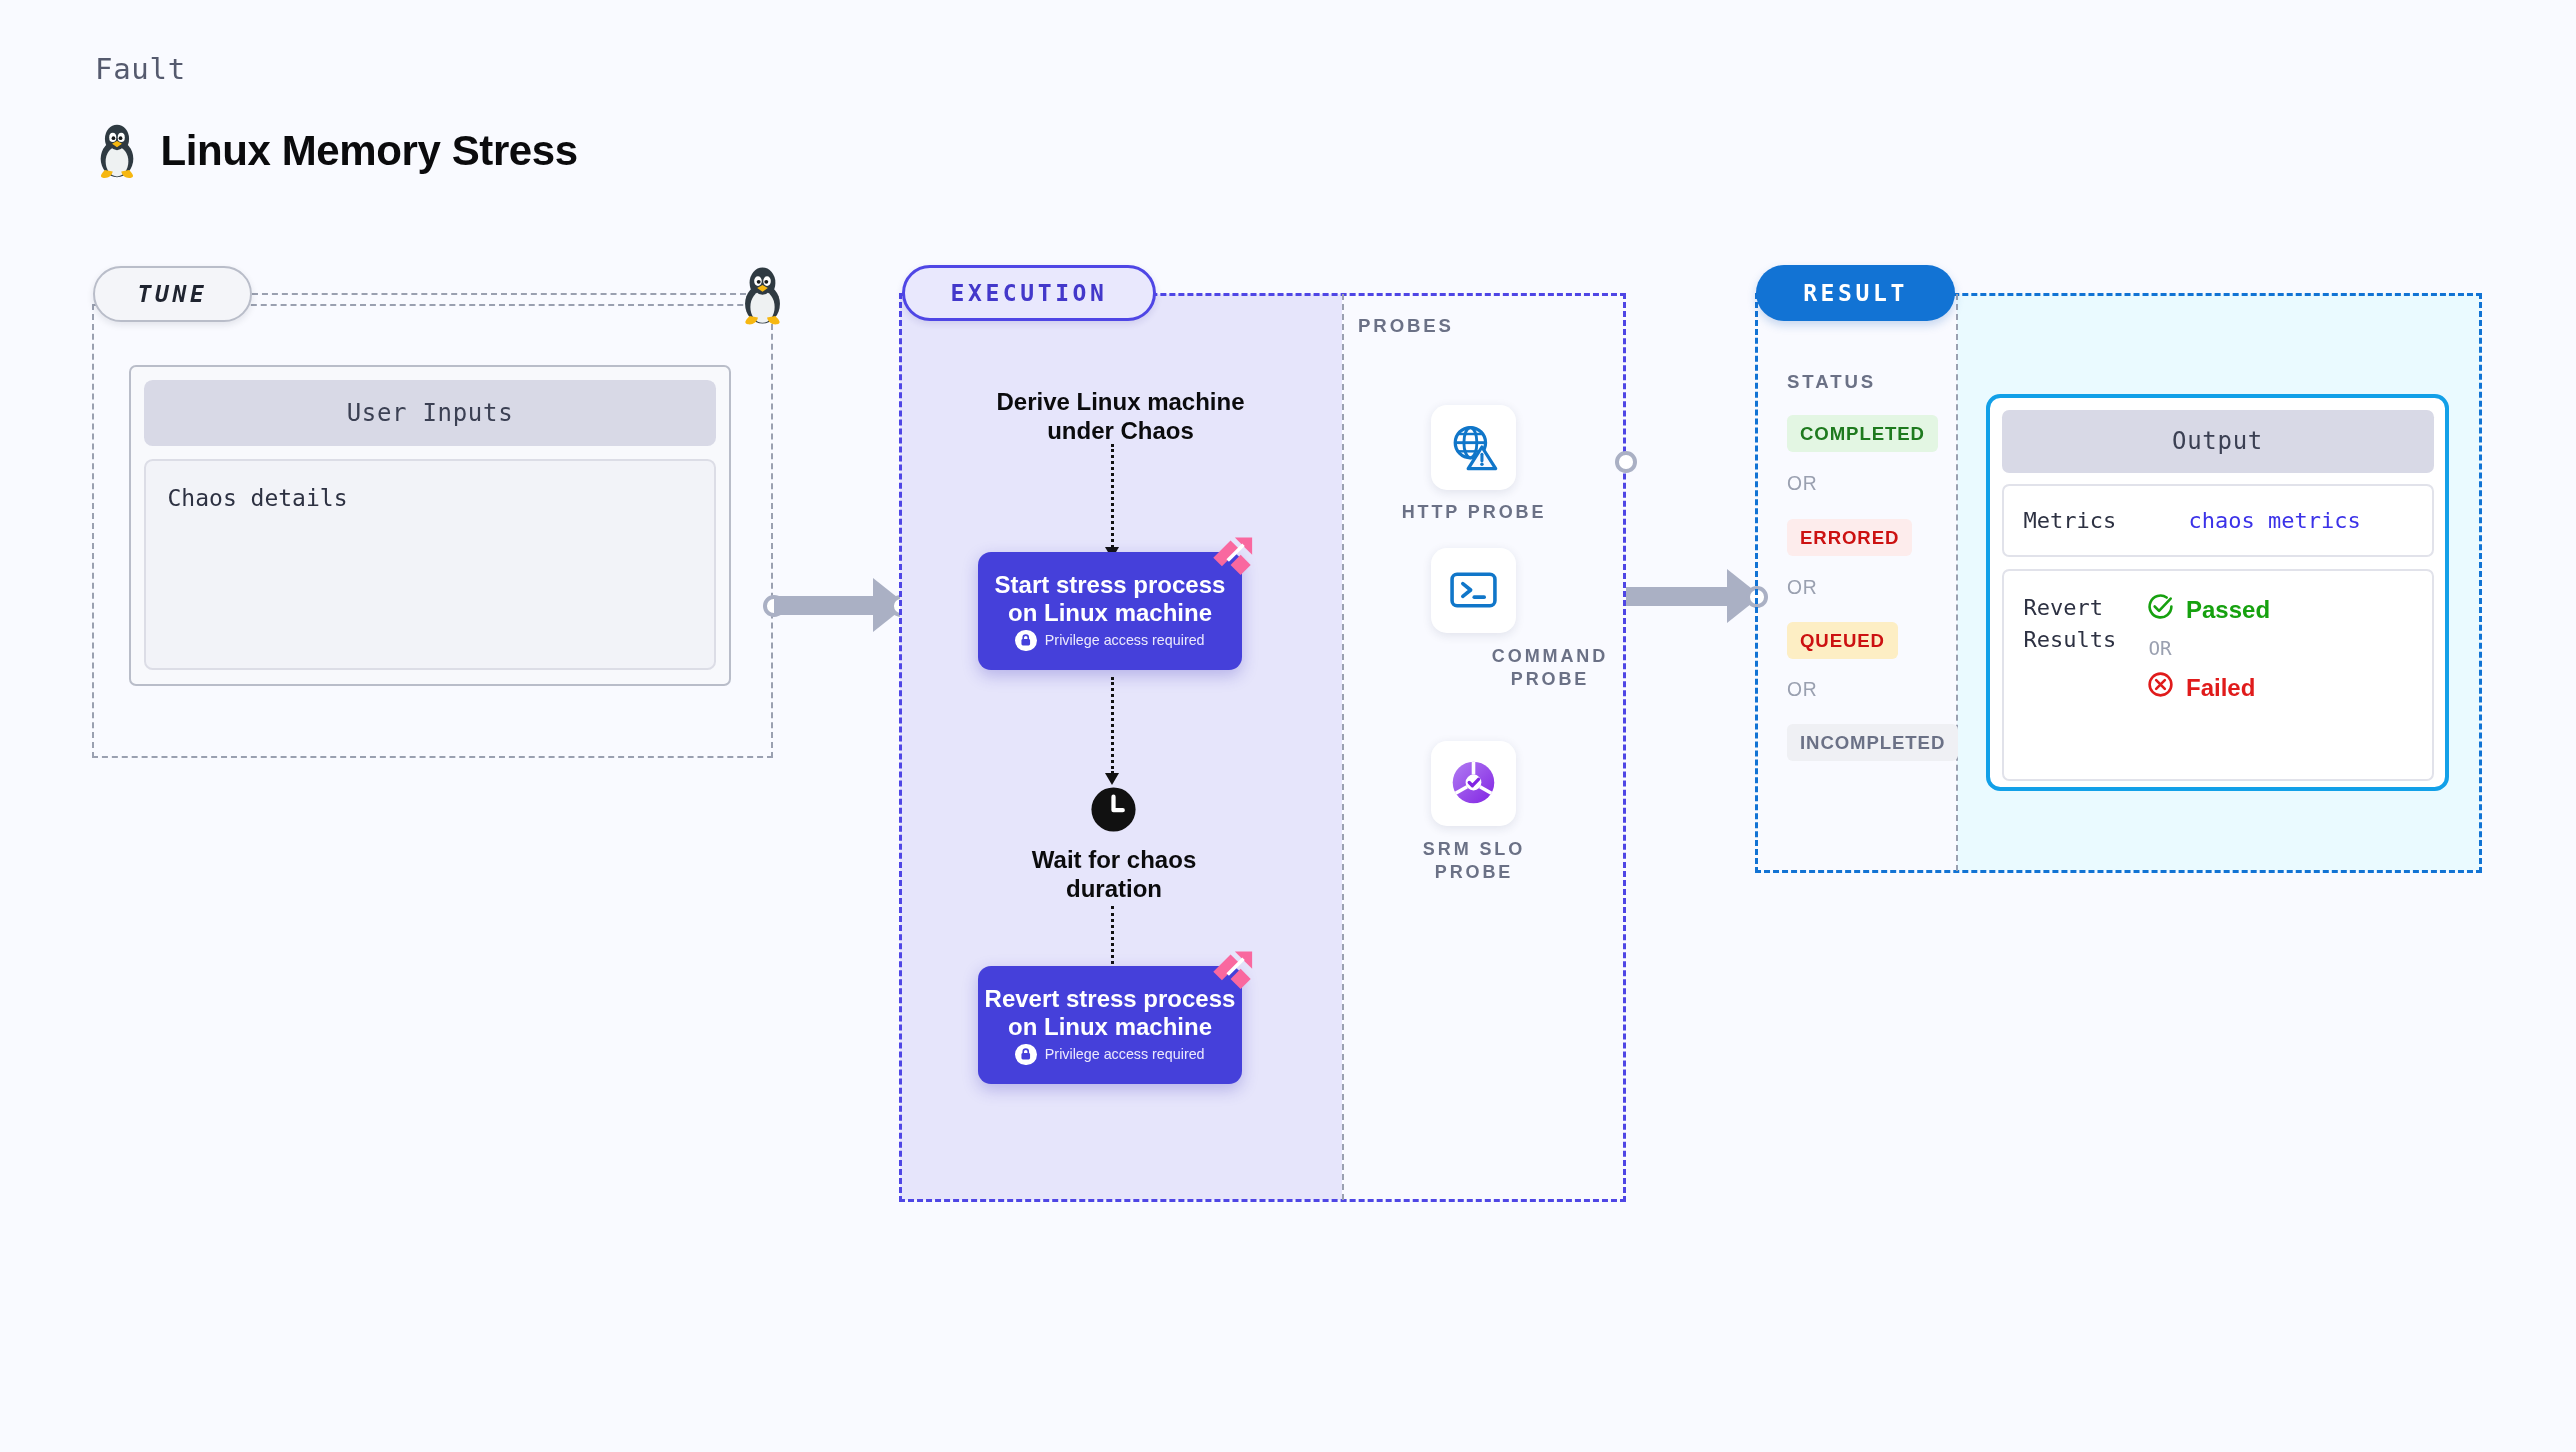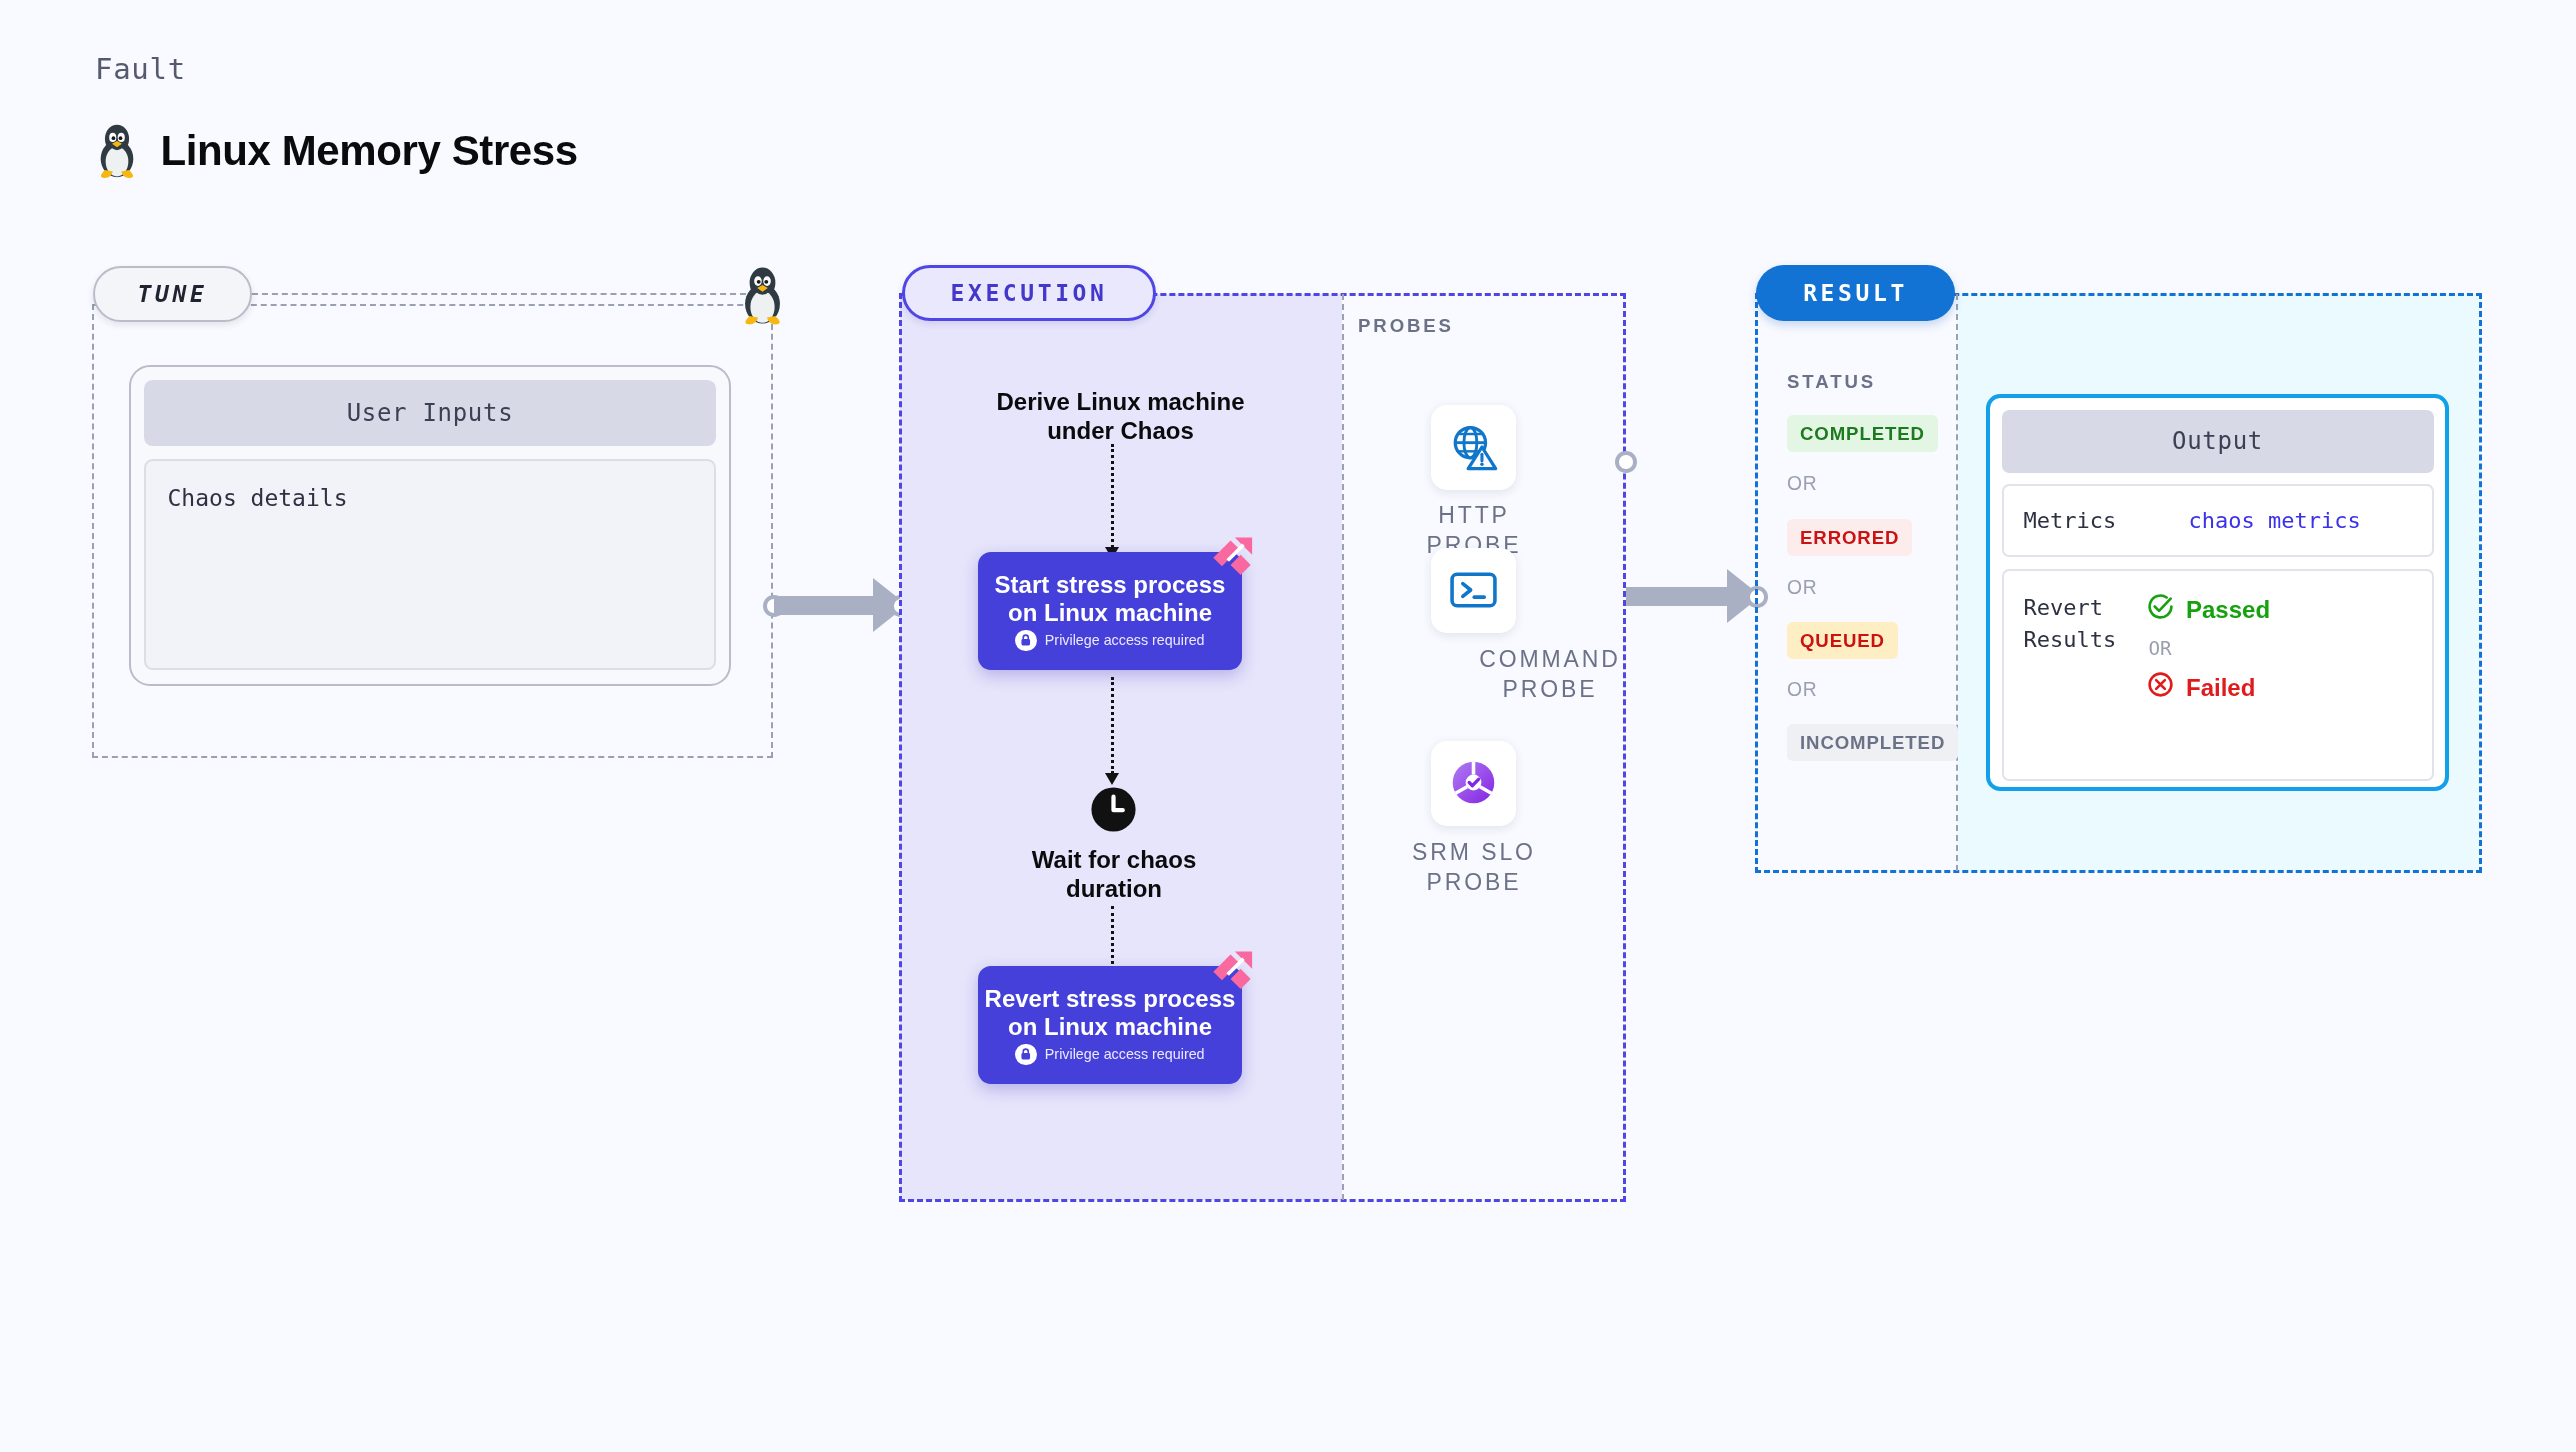--- a/index.html
+++ b/index.html
@@ -39,7 +39,7 @@
   #tune-penguin{position:absolute;left:739px;top:259px;width:47px;height:70px;z-index:7;}
   #tune-card{
     position:absolute;left:129px;top:365px;width:602px;height:321px;box-sizing:border-box;
-    background:#f8f9fc;border:2.9px solid #b9bdc9;border-radius:21px;padding:13px;
+    background:#f8f9fc;border:2.9px solid #b9bdc9;border-radius:7px;padding:13px;
   }
   #user-inputs-header{
     height:66px;background:#d8d9e6;border-radius:8.6px;

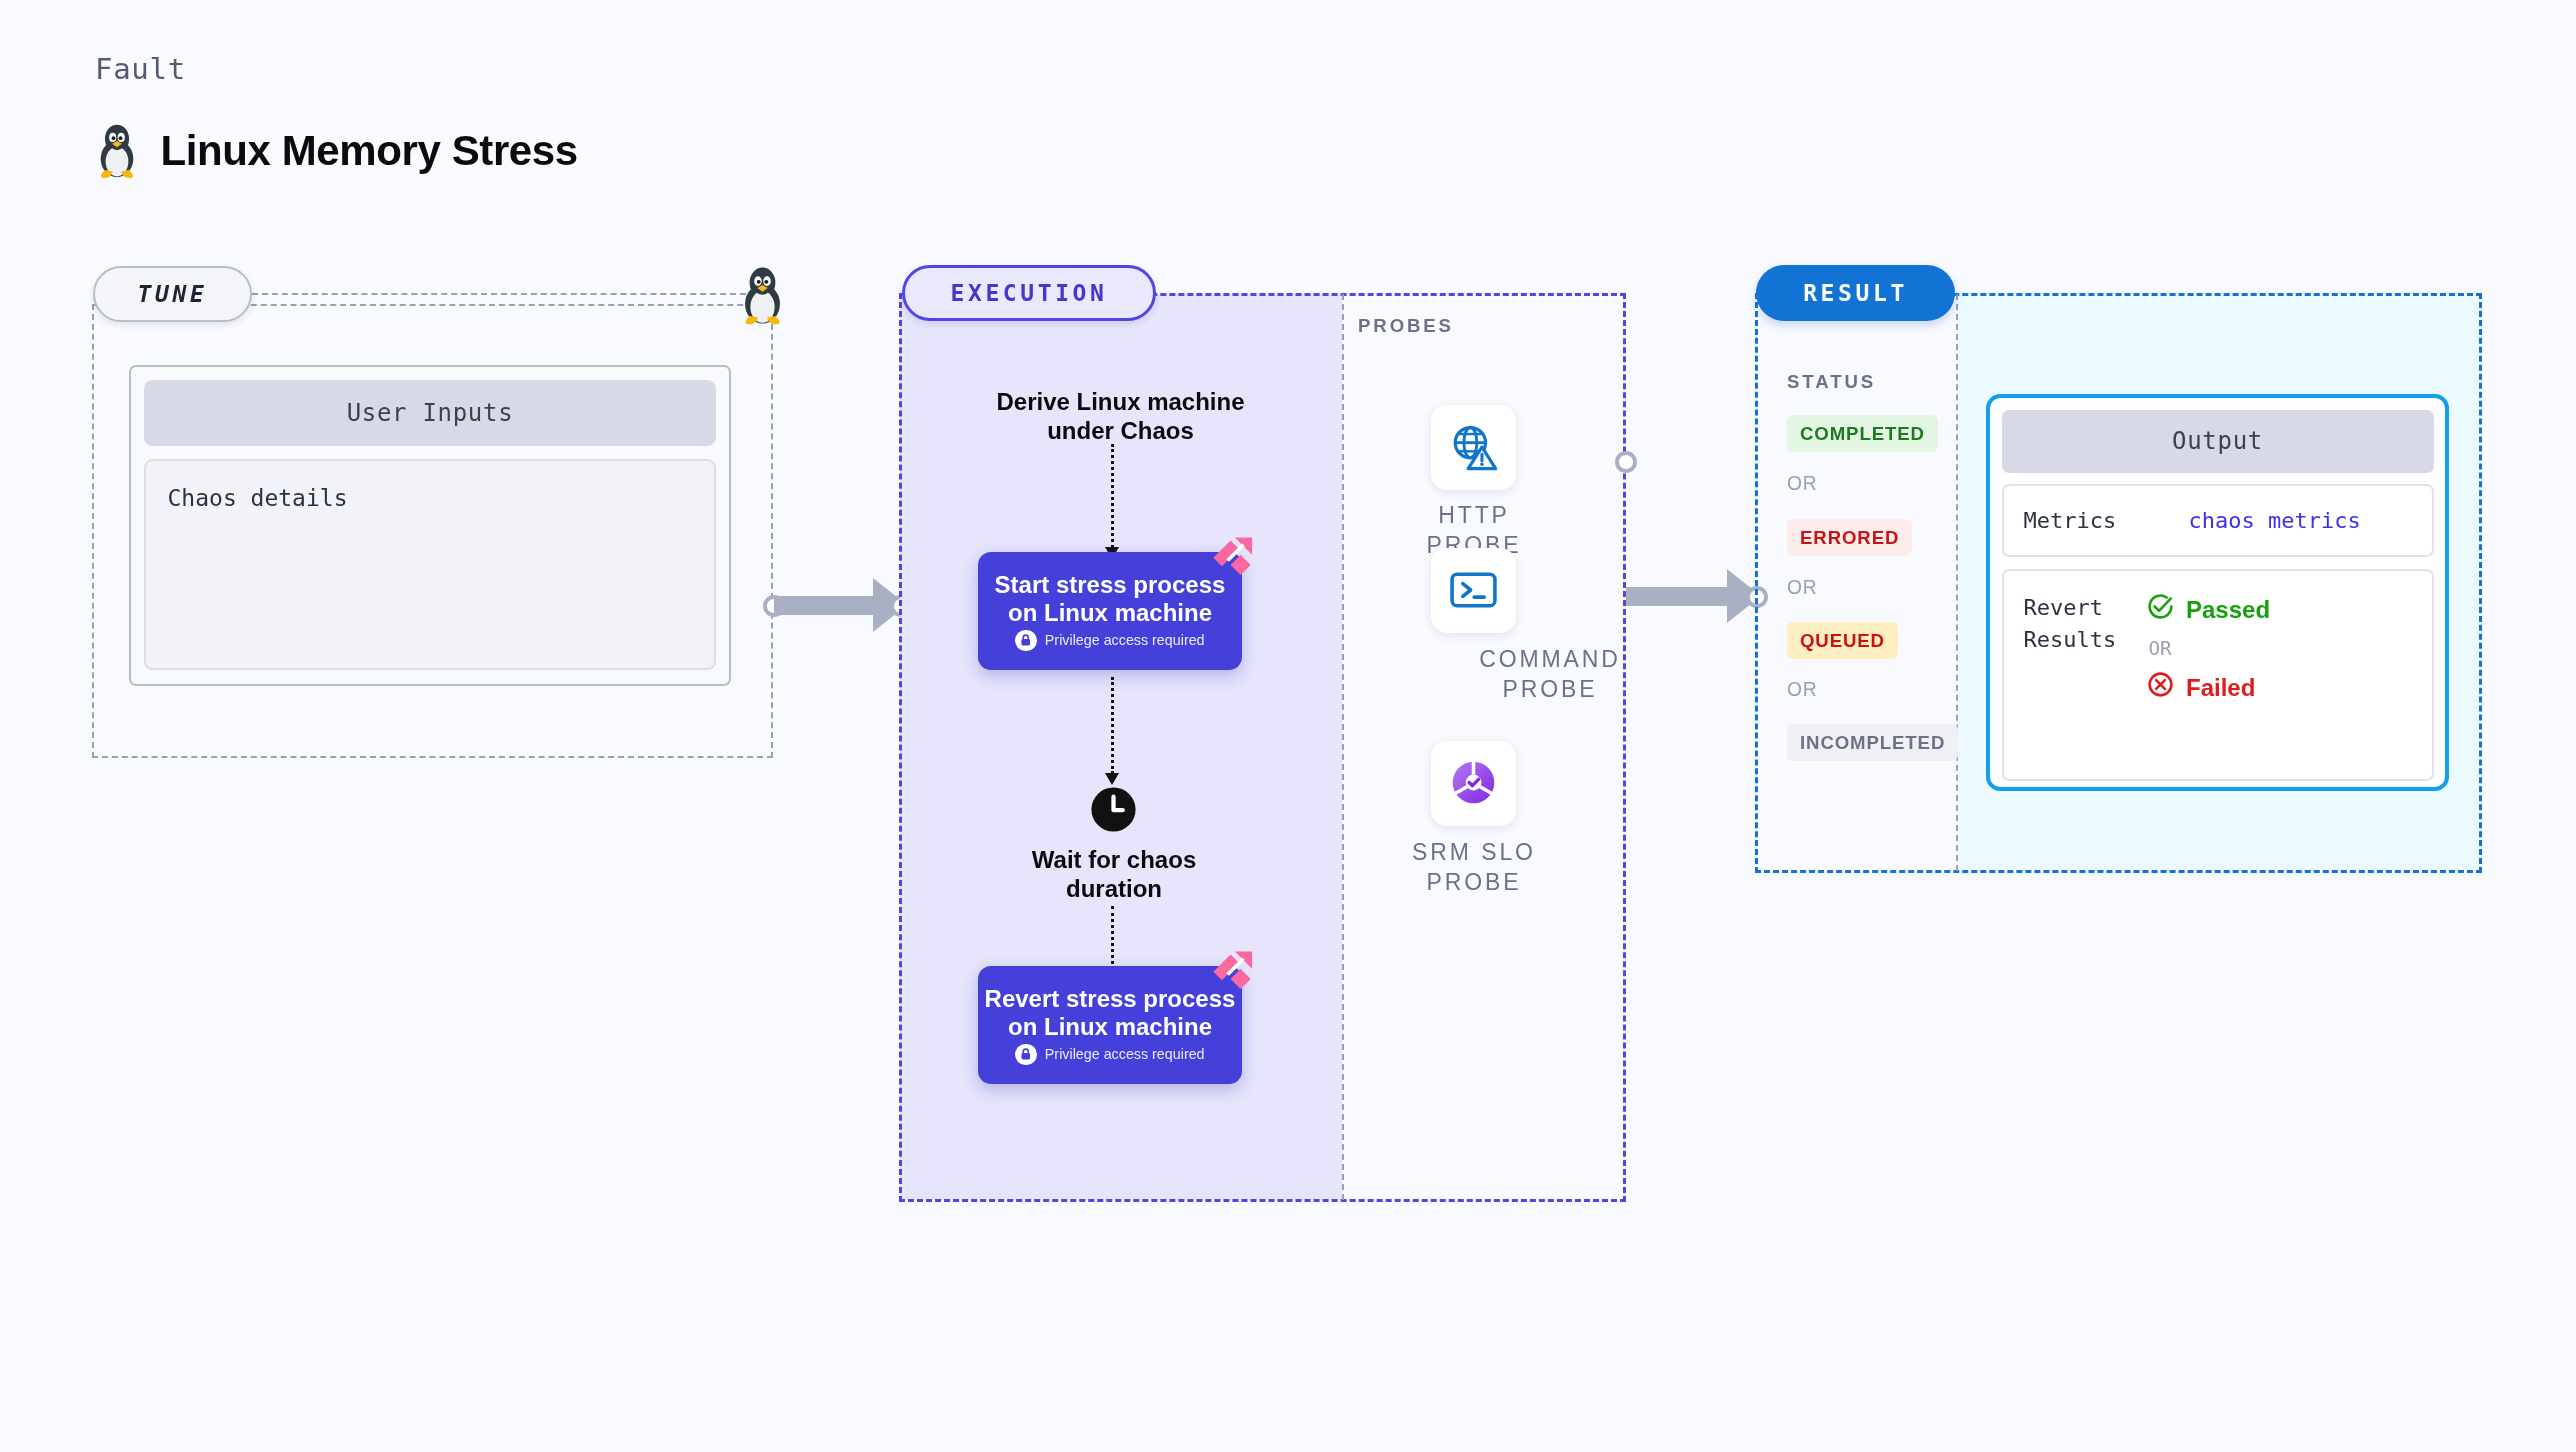--- a/index.html
+++ b/index.html
@@ -95,7 +95,7 @@
   }
   .probe-label{
     position:absolute;width:172px;text-align:center;
-    font-size:23px;font-weight:normal;letter-spacing:2.9px;color:#6b7186;line-height:1.3;
+    font-size:18px;font-weight:bold;letter-spacing:2.9px;color:#6b7186;line-height:1.3;
   }
 
   

